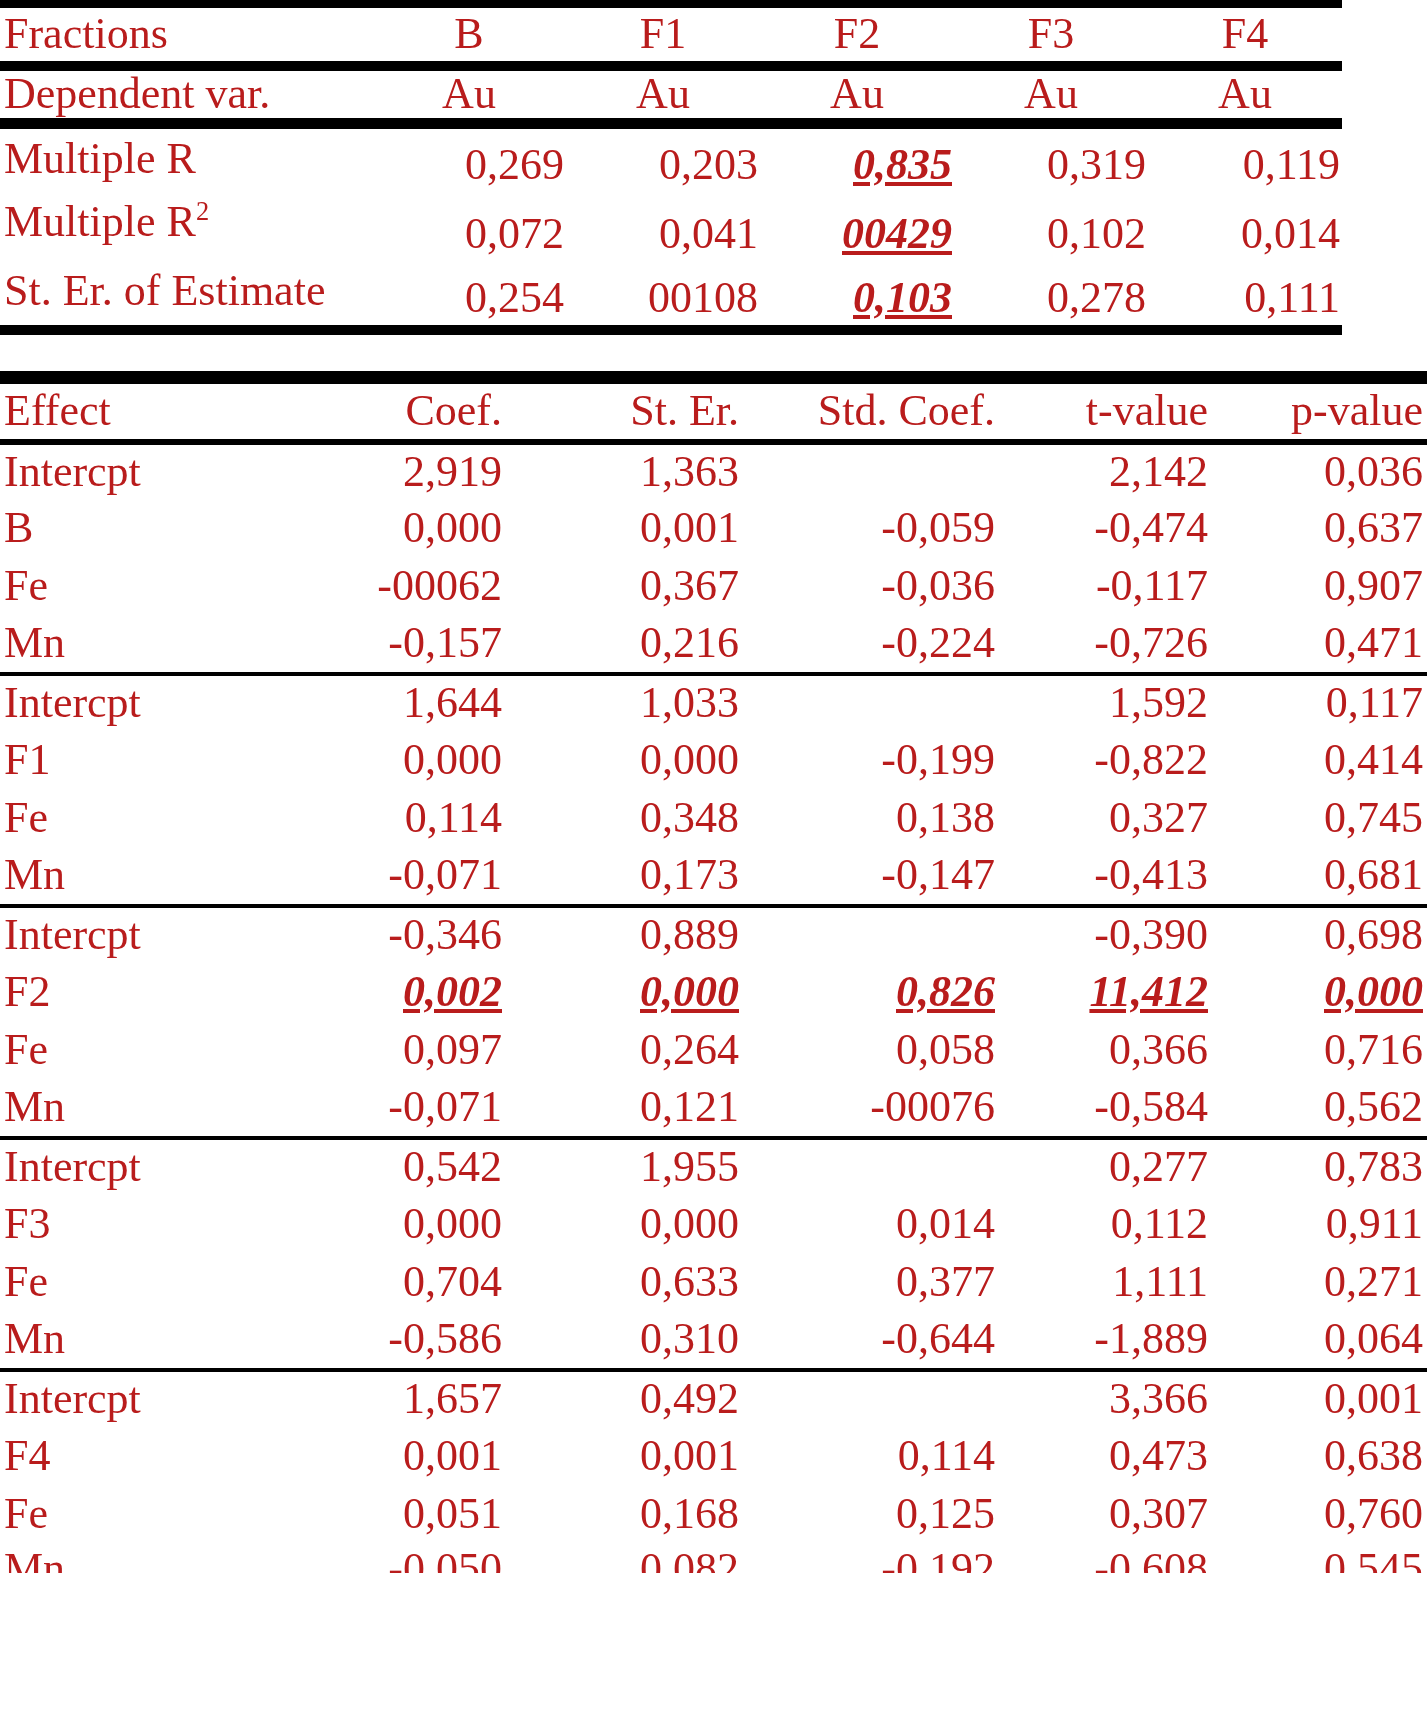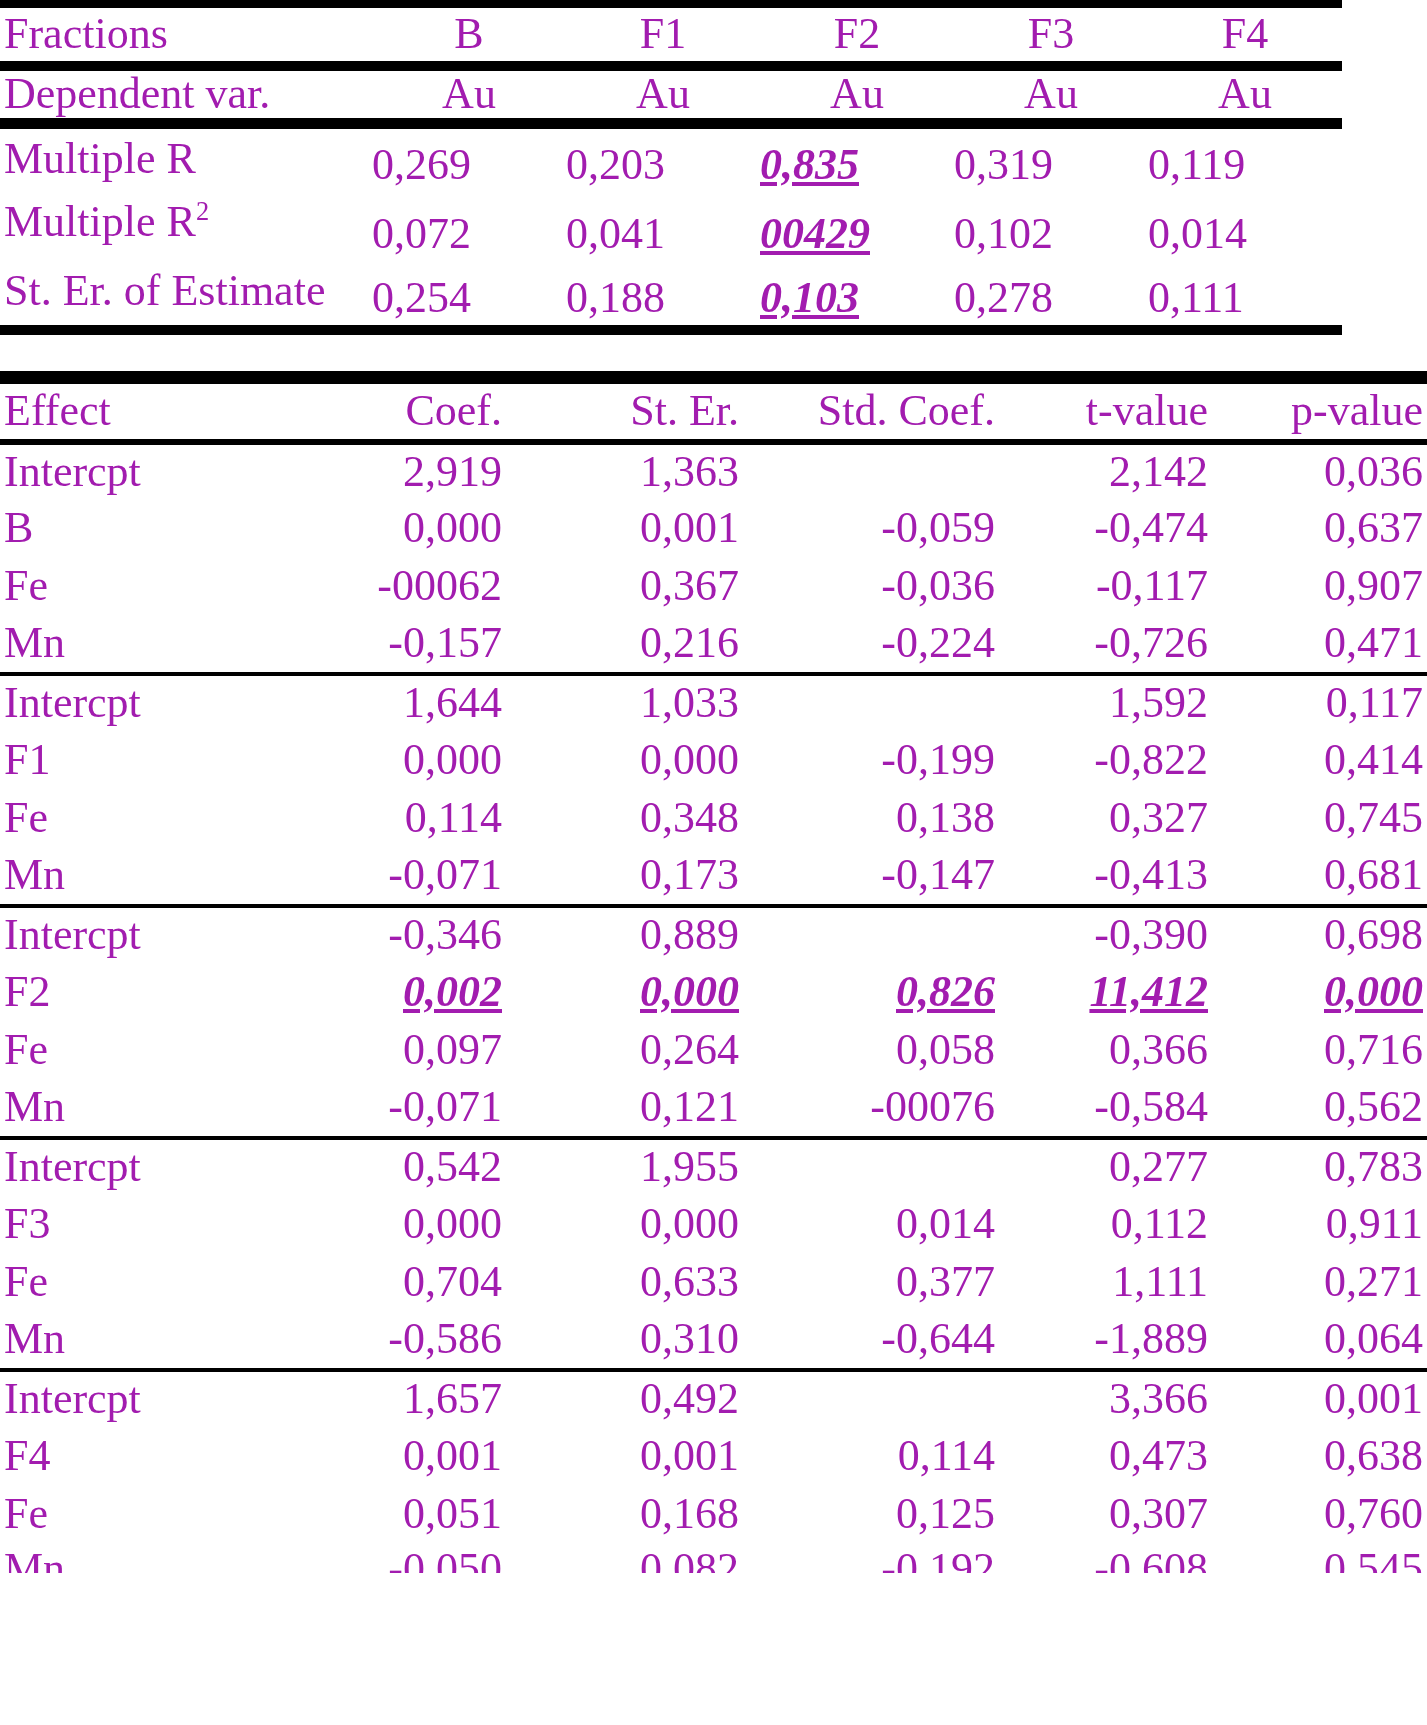--- a/index.html
+++ b/index.html
@@ -9,7 +9,7 @@
     width: 1427px;
     height: 1573px;
     background: #ffffff;
-    color: #a21caf;
+    color: #b91c1c;
     font-family: "Liberation Serif", "DejaVu Serif", serif;
     overflow: hidden;
   }

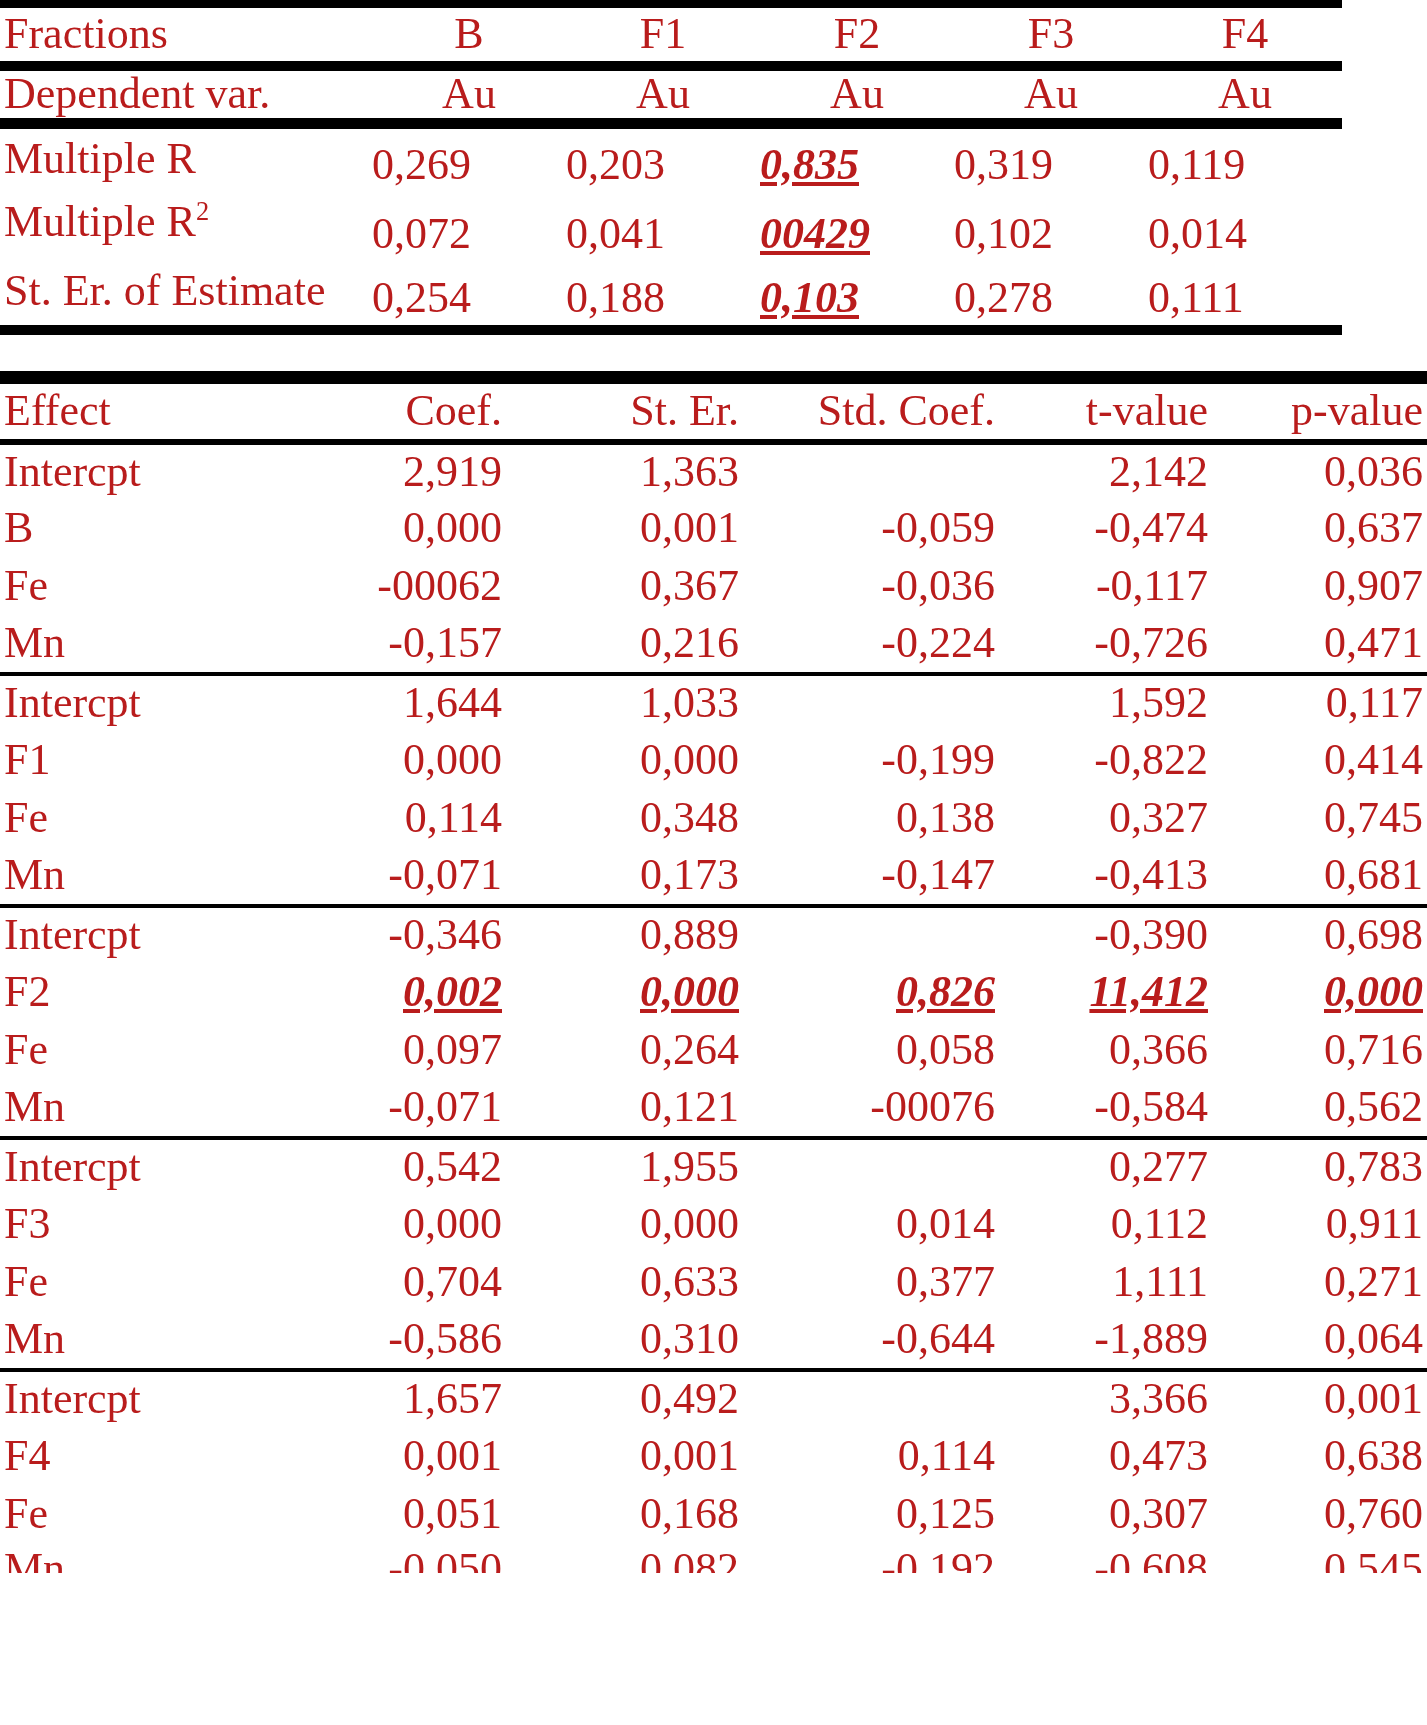--- a/index.html
+++ b/index.html
@@ -34,7 +34,7 @@
   .t1 .lbl { text-align: left; padding-left: 4px; vertical-align: middle; }
   .t1 tr.dr .lbl { vertical-align: top; padding-top: 7px; }
   .t1 .colh { text-align: center; vertical-align: middle; }
-  .t1 .val { vertical-align: bottom; padding-bottom: 4px; padding-right: 2px; }
+  .t1 .val { text-align: right; vertical-align: bottom; padding-bottom: 4px; padding-right: 2px; }
 
   
   .t2 { width: 1427px; border-top: 13px solid #000; border-bottom: 15px solid #000; margin-top: 36px; }

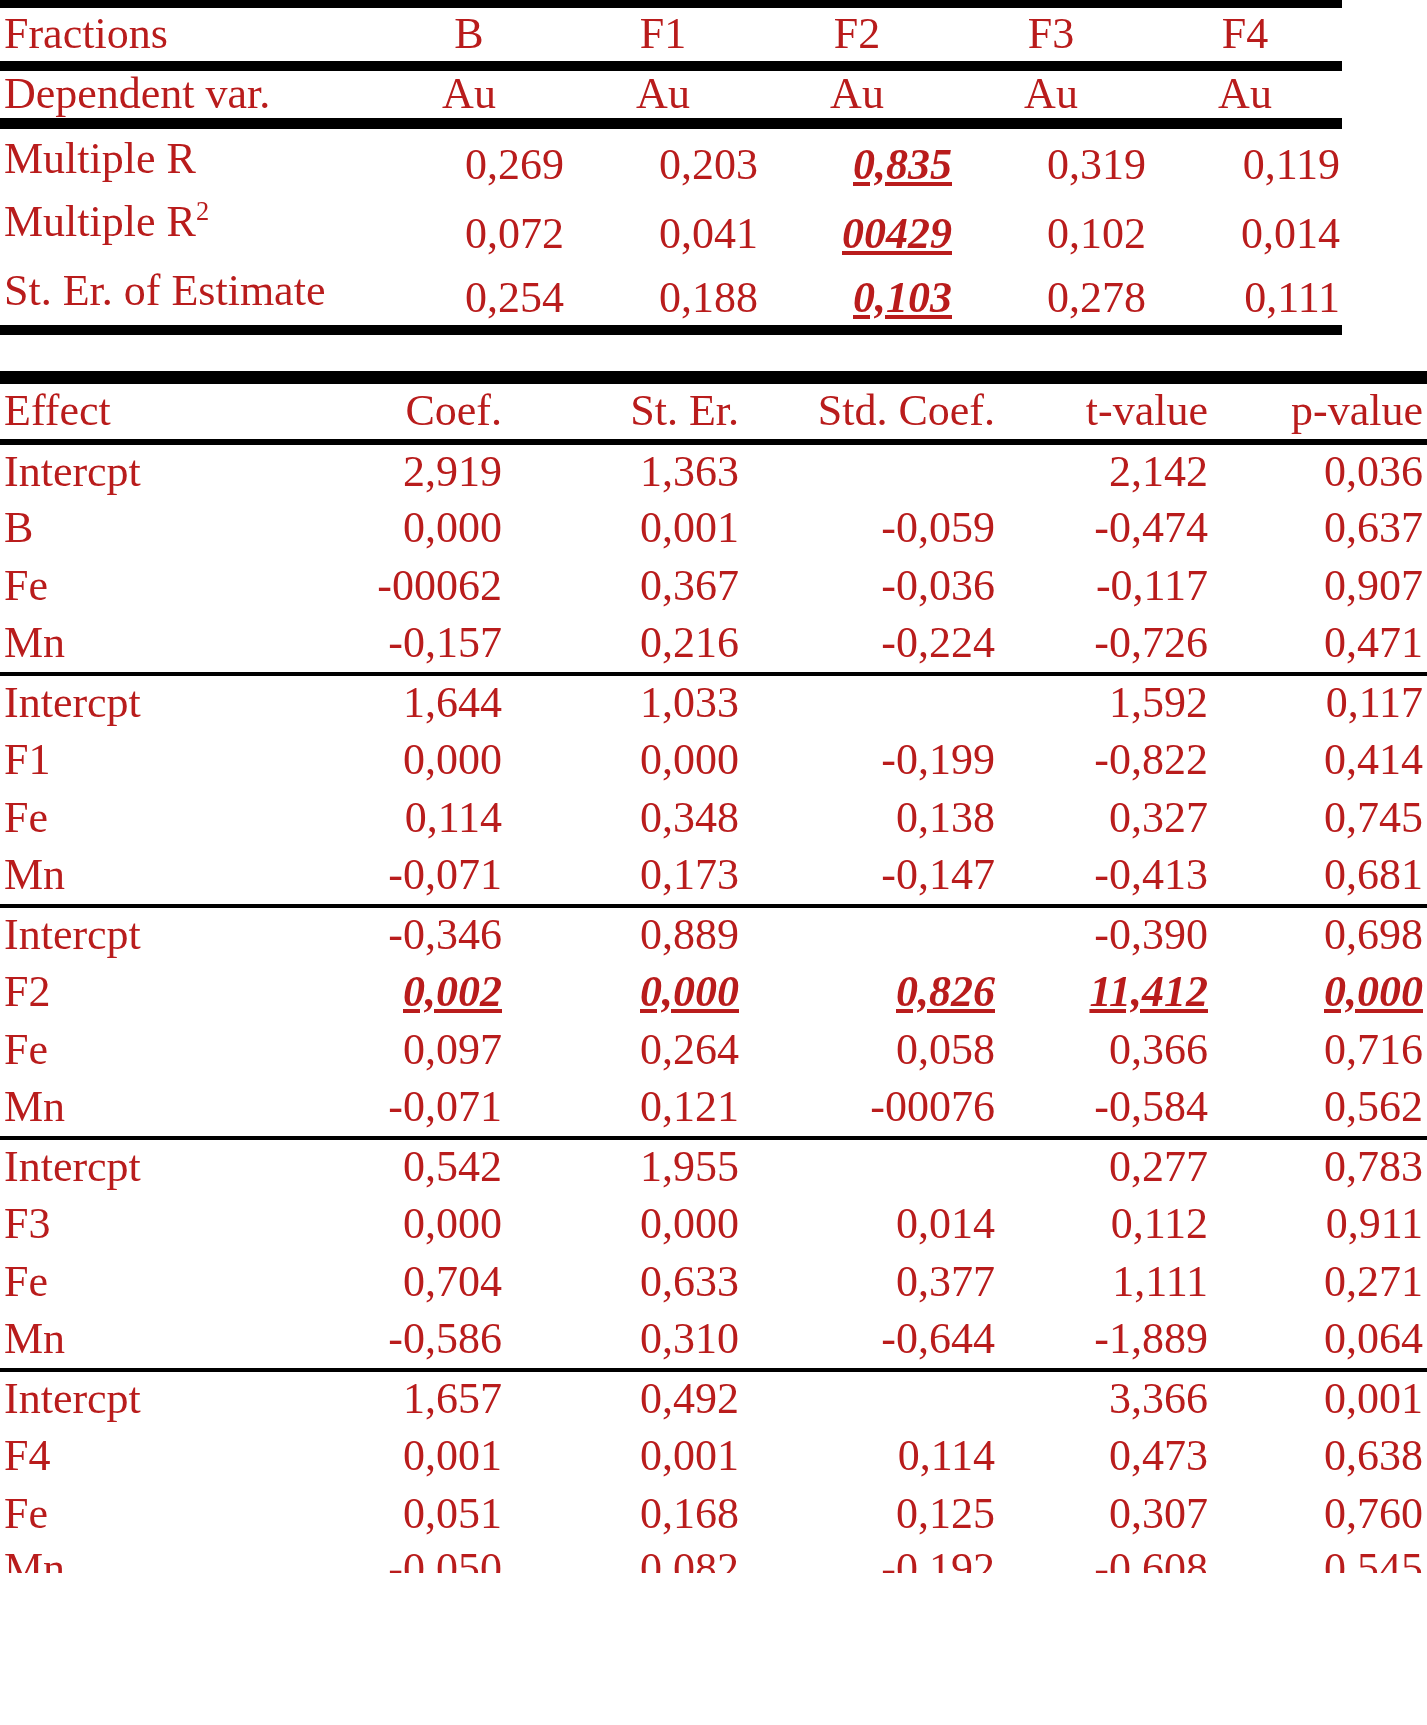--- a/index.html
+++ b/index.html
@@ -98,7 +98,7 @@
         <tr class="dr">
           <th class="lbl">St. Er. of Estimate</th>
           <td class="val">0,254</td>
-          <td class="val">0,188</td>
+          <td class="val">00108</td>
           <td class="val hl">0,103</td>
           <td class="val">0,278</td>
           <td class="val">0,111</td>

